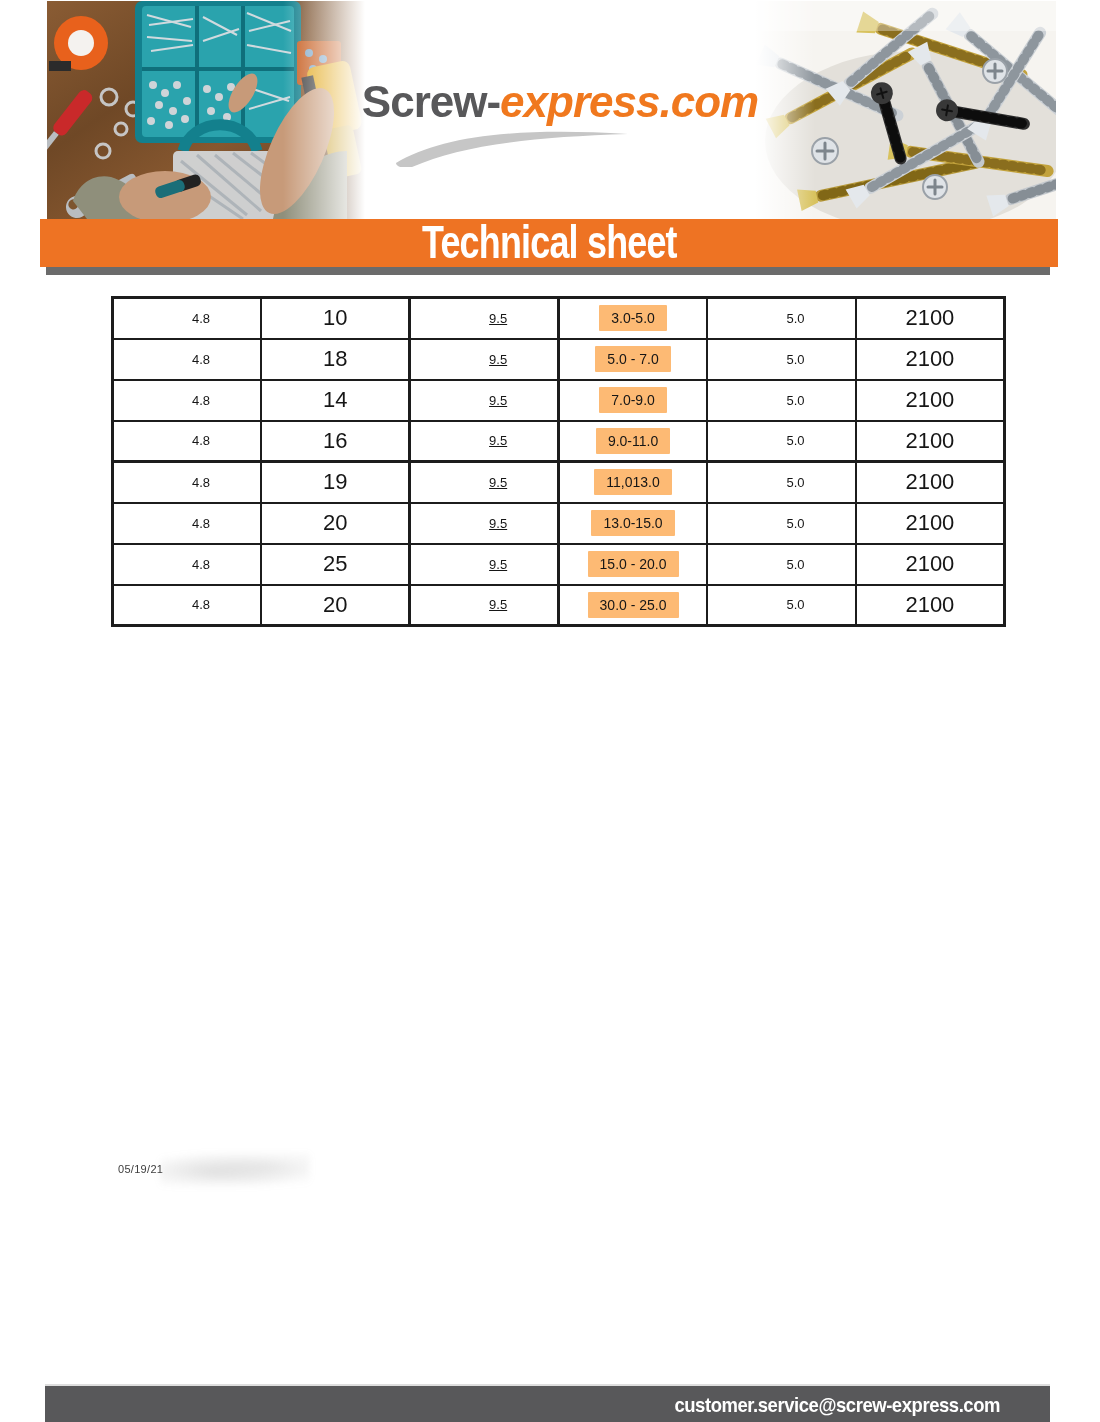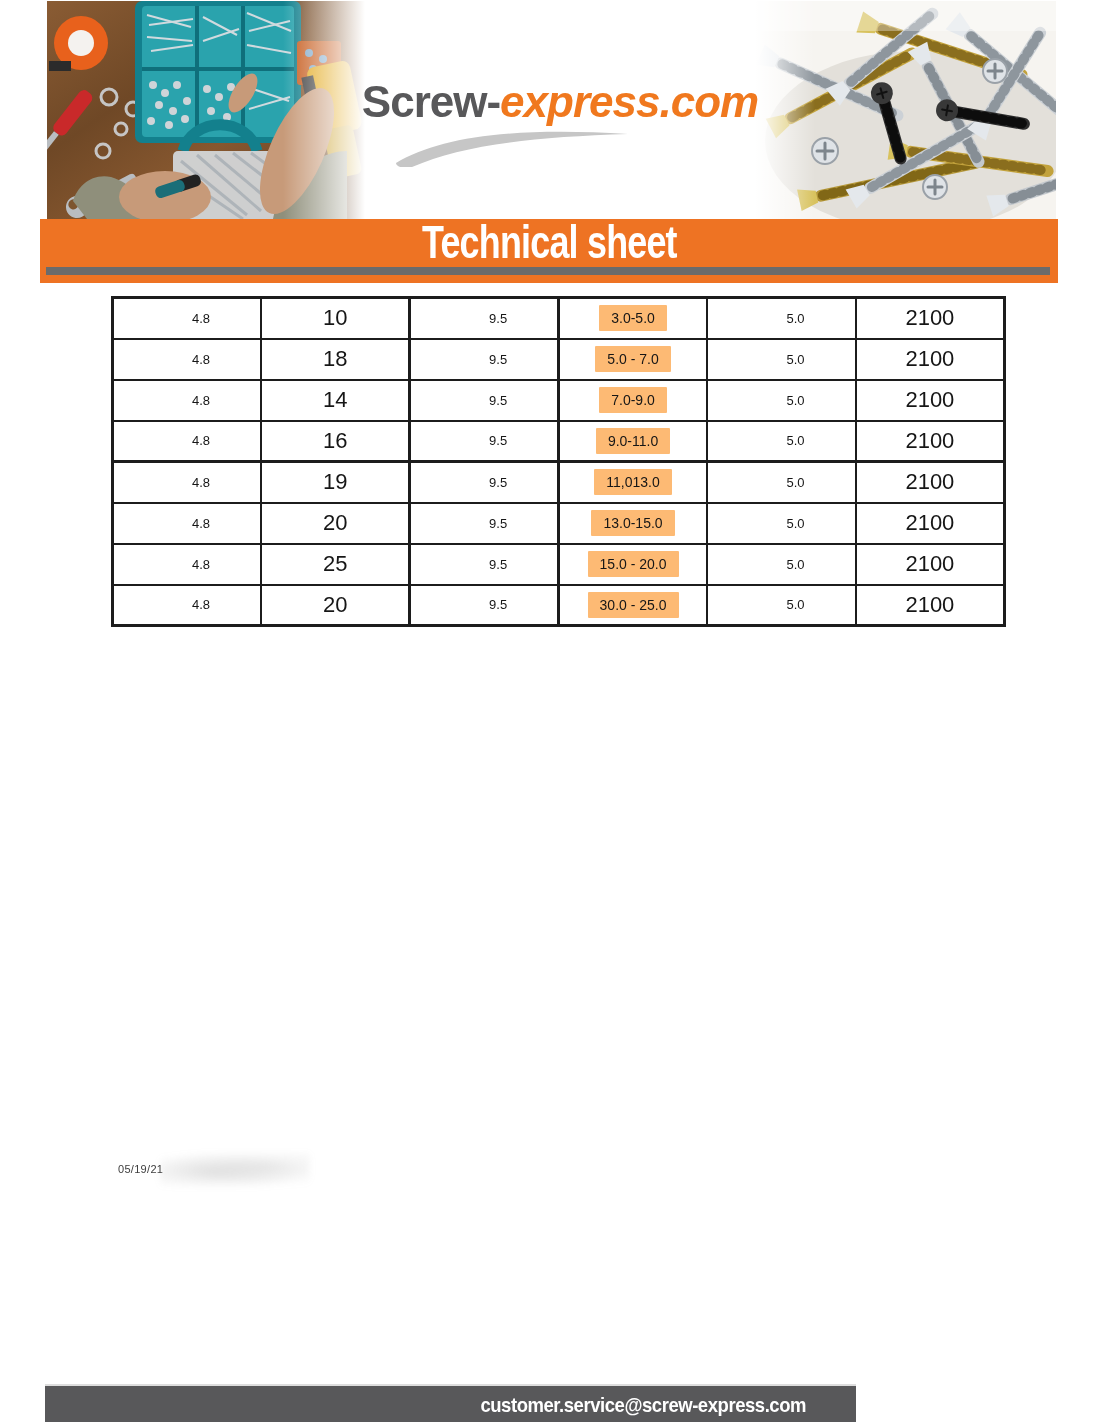--- a/index.html
+++ b/index.html
@@ -25,7 +25,7 @@
   #swoosh { position:absolute; left:392px; top:124px; width:240px; height:42px; }
 
   #banner {
-    position:absolute; left:40px; top:218px; width:1018px; height:64px;
+    position:absolute; left:40px; top:218px; width:1018px; height:48px;
     background:var(--accent,#ee7323); text-align:center; overflow:hidden;
   }
   #banner .t {

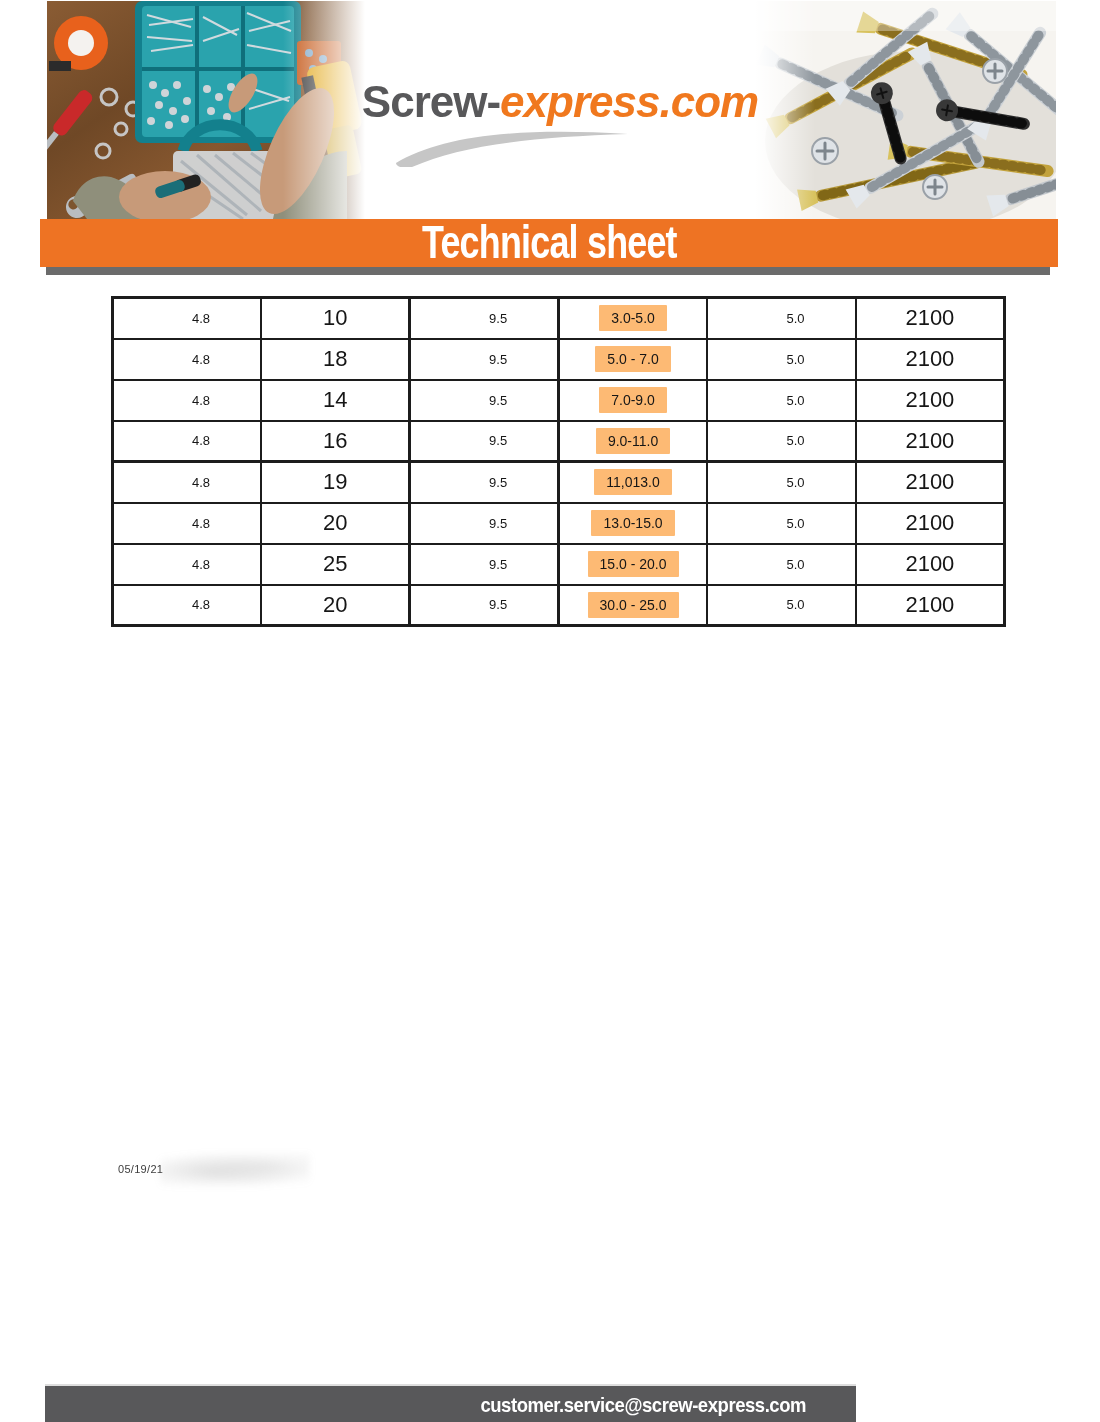--- a/index.html
+++ b/index.html
@@ -49,7 +49,7 @@
   table.spec tr.thick td { border-bottom-width:3px; }
   table.spec td.c0, table.spec td.c2, table.spec td.c4 { font-size:13px;padding-left:28px; }
   table.spec td.c1, table.spec td.c5 { font-size:22px; }
-  table.spec td.c2 { border-left-width:3px; border-right-width:3px; }
+  table.spec td.c2 { border-left-width:3px; border-right-width:3px;text-decoration:underline; }
   table.spec td.c3 { font-size:14px; }
   table.spec td.c3 .patch { background:#fdba74; padding:5px 12px; border-radius:1px; }
 

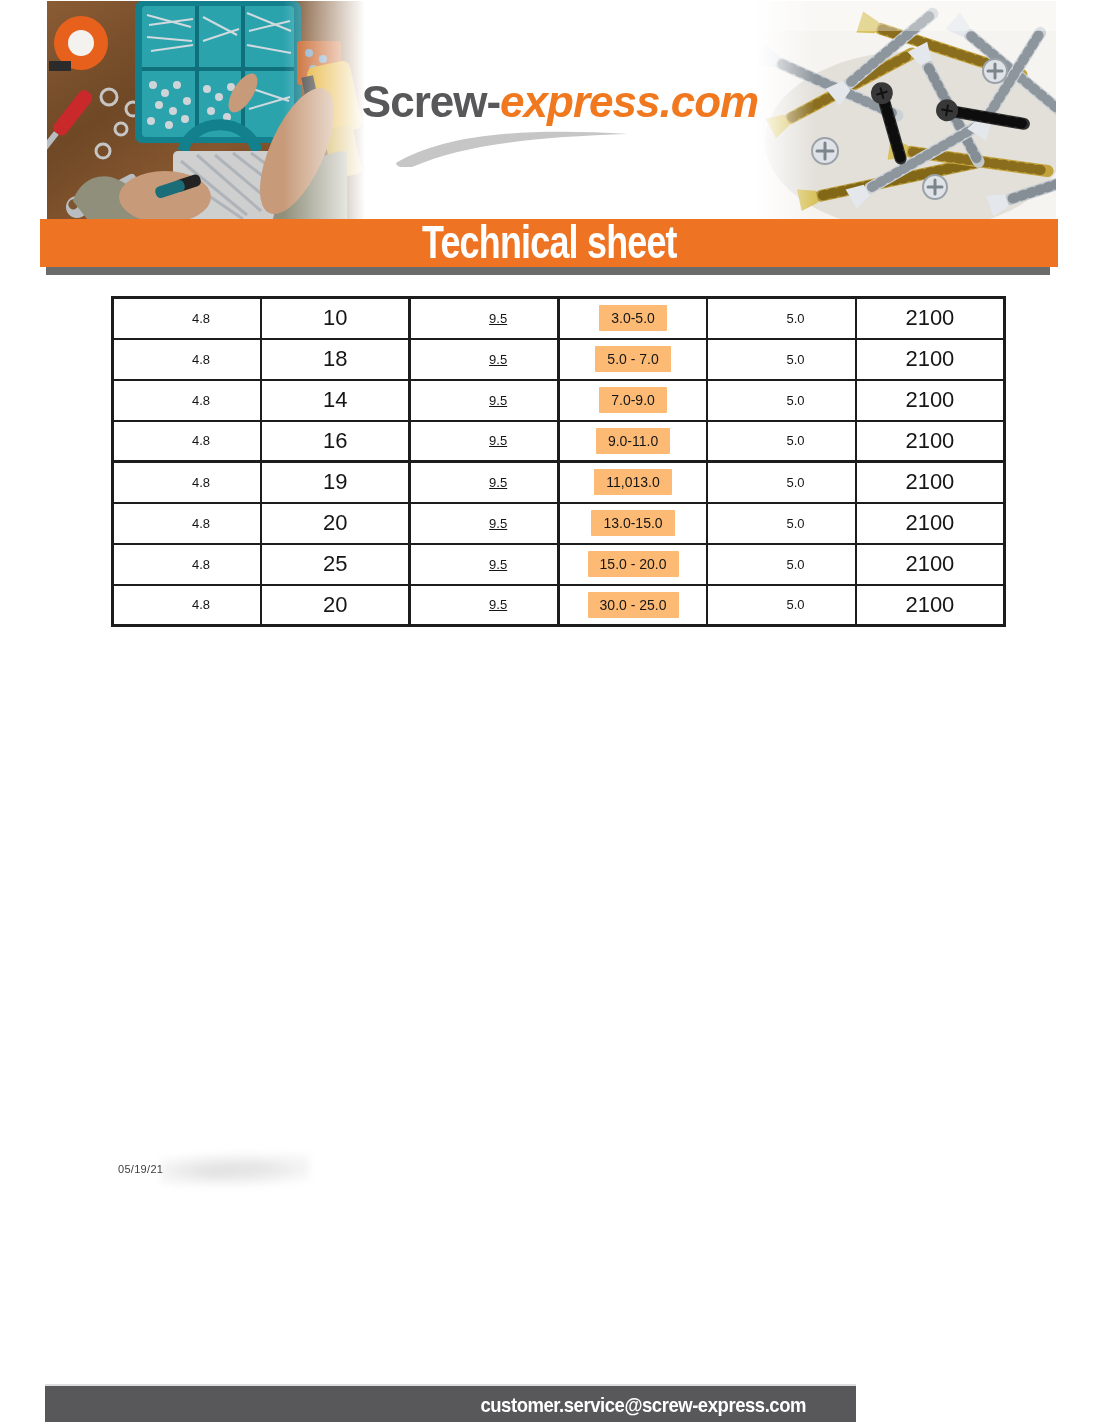--- a/index.html
+++ b/index.html
@@ -66,7 +66,7 @@
     filter:blur(3px);
   }
   #footer-bar {
-    position:absolute; left:45px; top:1385px; width:811px; height:37px;
+    position:absolute; left:45px; top:1385px; width:1005px; height:37px;
     background:var(--footer-bg,#58585a); box-shadow:0 -2px 0 #dedede;
   }
   #footer-bar .email {

